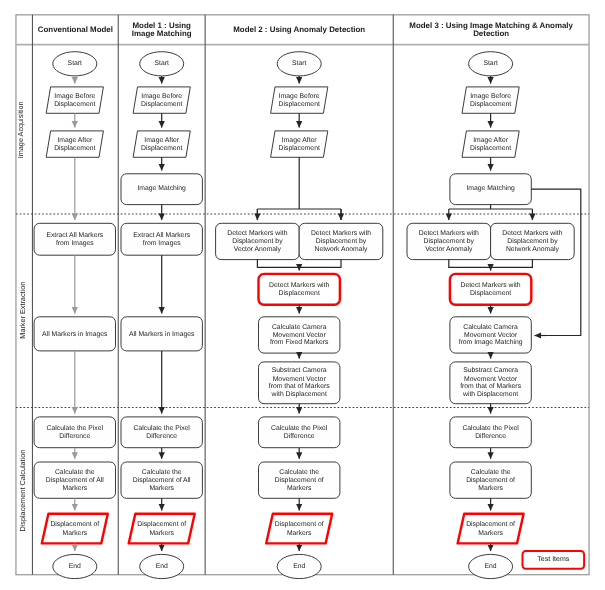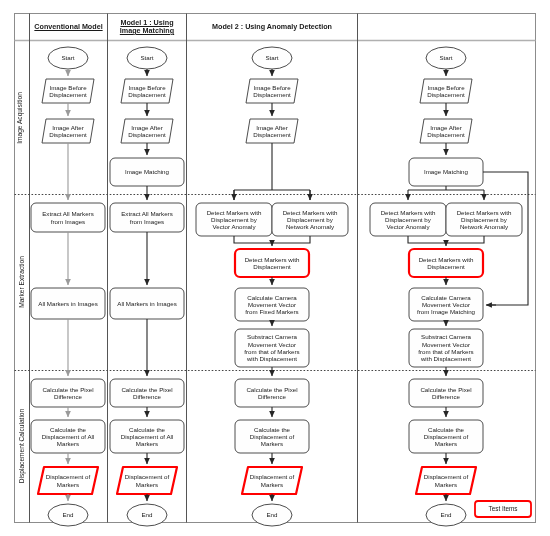--- a/index.html
+++ b/index.html
@@ -154,7 +154,7 @@
     <rect x="475" y="501" width="56" height="16" rx="3" fill="#ffffff" stroke="#ff0000" stroke-width="1.8"></rect>
   </svg>
 
-  <div class="lbl hdr" style="left:30px;top:14px;width:77px;height:26px;text-decoration:underline;">Conventional Model</div>
+  <div class="lbl hdr" style="left:30px;top:14px;width:77px;height:26px;">Conventional Model</div>
   <div class="lbl hdr" style="left:108px;top:14px;width:78px;height:26px;white-space:pre-line;text-decoration:underline;">Model 1 : Using
 Image Matching</div>
   <div class="lbl hdr" style="left:187px;top:14px;width:170px;height:26px;text-align:right;">Model 2 : Using Anomaly Detection</div>

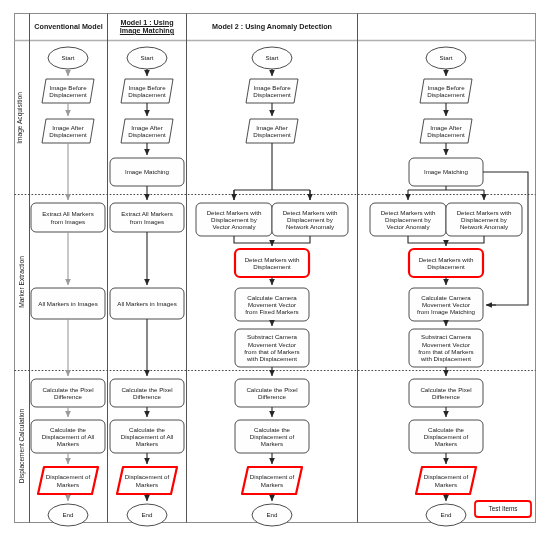--- a/index.html
+++ b/index.html
@@ -155,7 +155,7 @@
   </svg>
 
   <div class="lbl hdr" style="left:30px;top:14px;width:77px;height:26px;">Conventional Model</div>
-  <div class="lbl hdr" style="left:108px;top:14px;width:78px;height:26px;white-space:pre-line;text-decoration:underline;">Model 1 : Using
+  <div class="lbl hdr" style="left:108px;top:14px;width:78px;height:26px;white-space:pre-line;">Model 1 : Using
 Image Matching</div>
   <div class="lbl hdr" style="left:187px;top:14px;width:170px;height:26px;text-align:right;">Model 2 : Using Anomaly Detection</div>
 

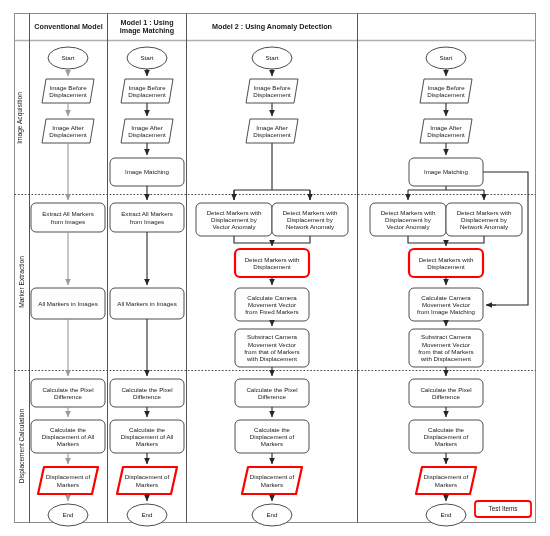--- a/index.html
+++ b/index.html
@@ -158,6 +158,7 @@
   <div class="lbl hdr" style="left:108px;top:14px;width:78px;height:26px;white-space:pre-line;">Model 1 : Using
 Image Matching</div>
   <div class="lbl hdr" style="left:187px;top:14px;width:170px;height:26px;text-align:right;">Model 2 : Using Anomaly Detection</div>
+  <div class="lbl hdr" style="left:358px;top:14px;width:177px;height:26px;">Model 3 : Using Image Matching &amp; Anomaly Detection</div>
 
   <div class="lbl lane" style="left:-50px;top:110px;width:140px;height:16px;transform:rotate(-90deg);">Image Acquisition</div>
   <div class="lbl lane" style="left:-48px;top:274px;width:140px;height:16px;transform:rotate(-90deg);">Marker Extraction</div>

